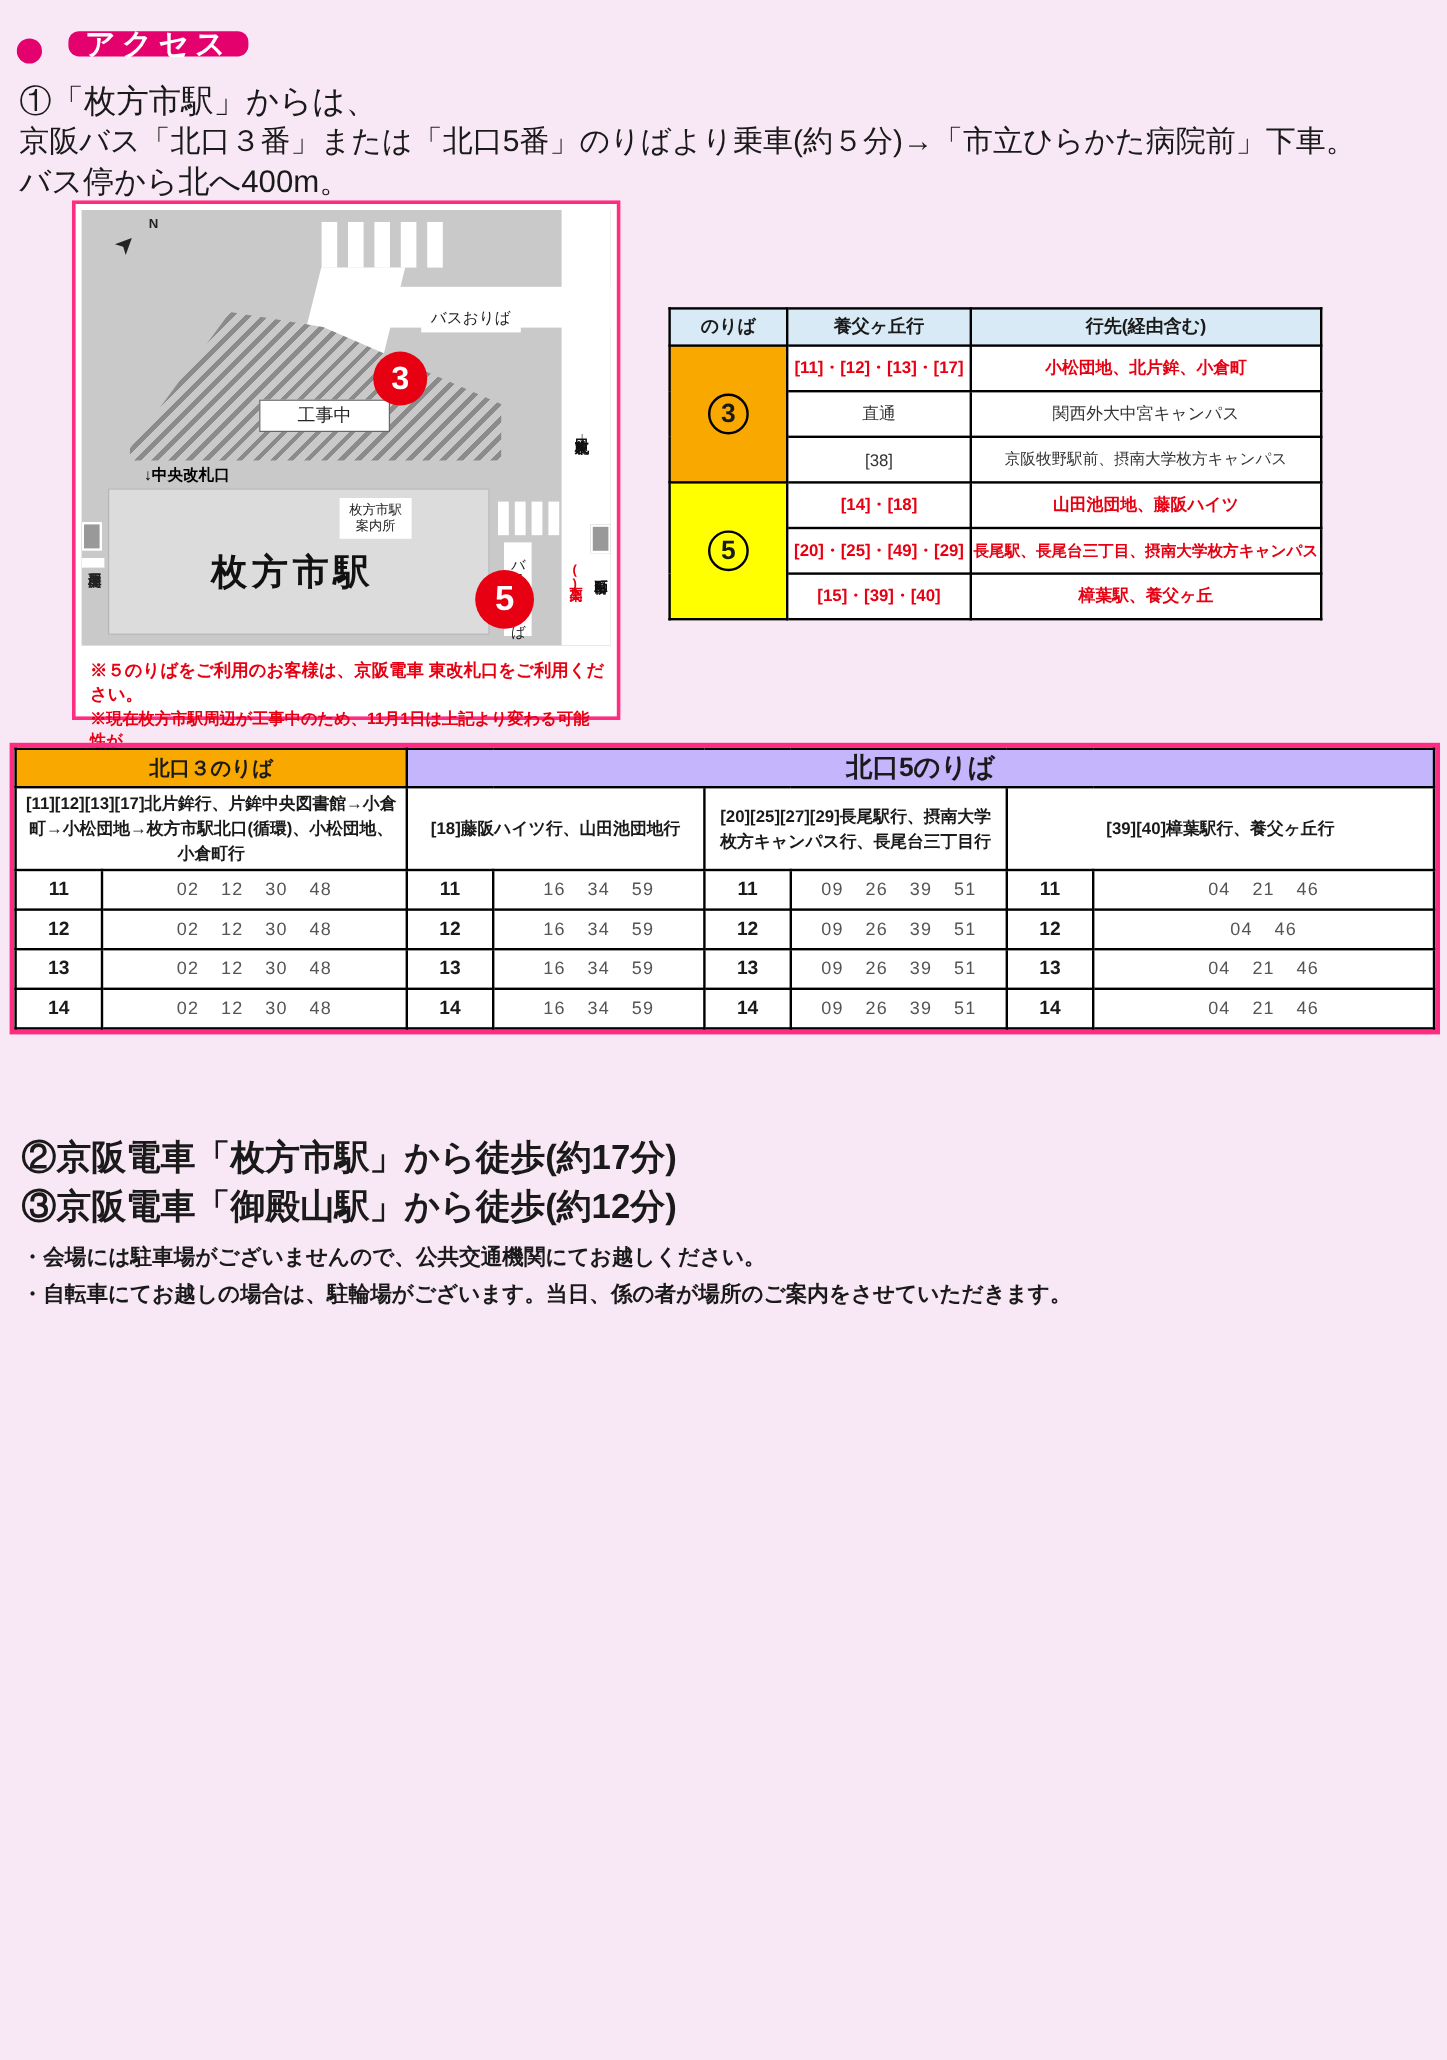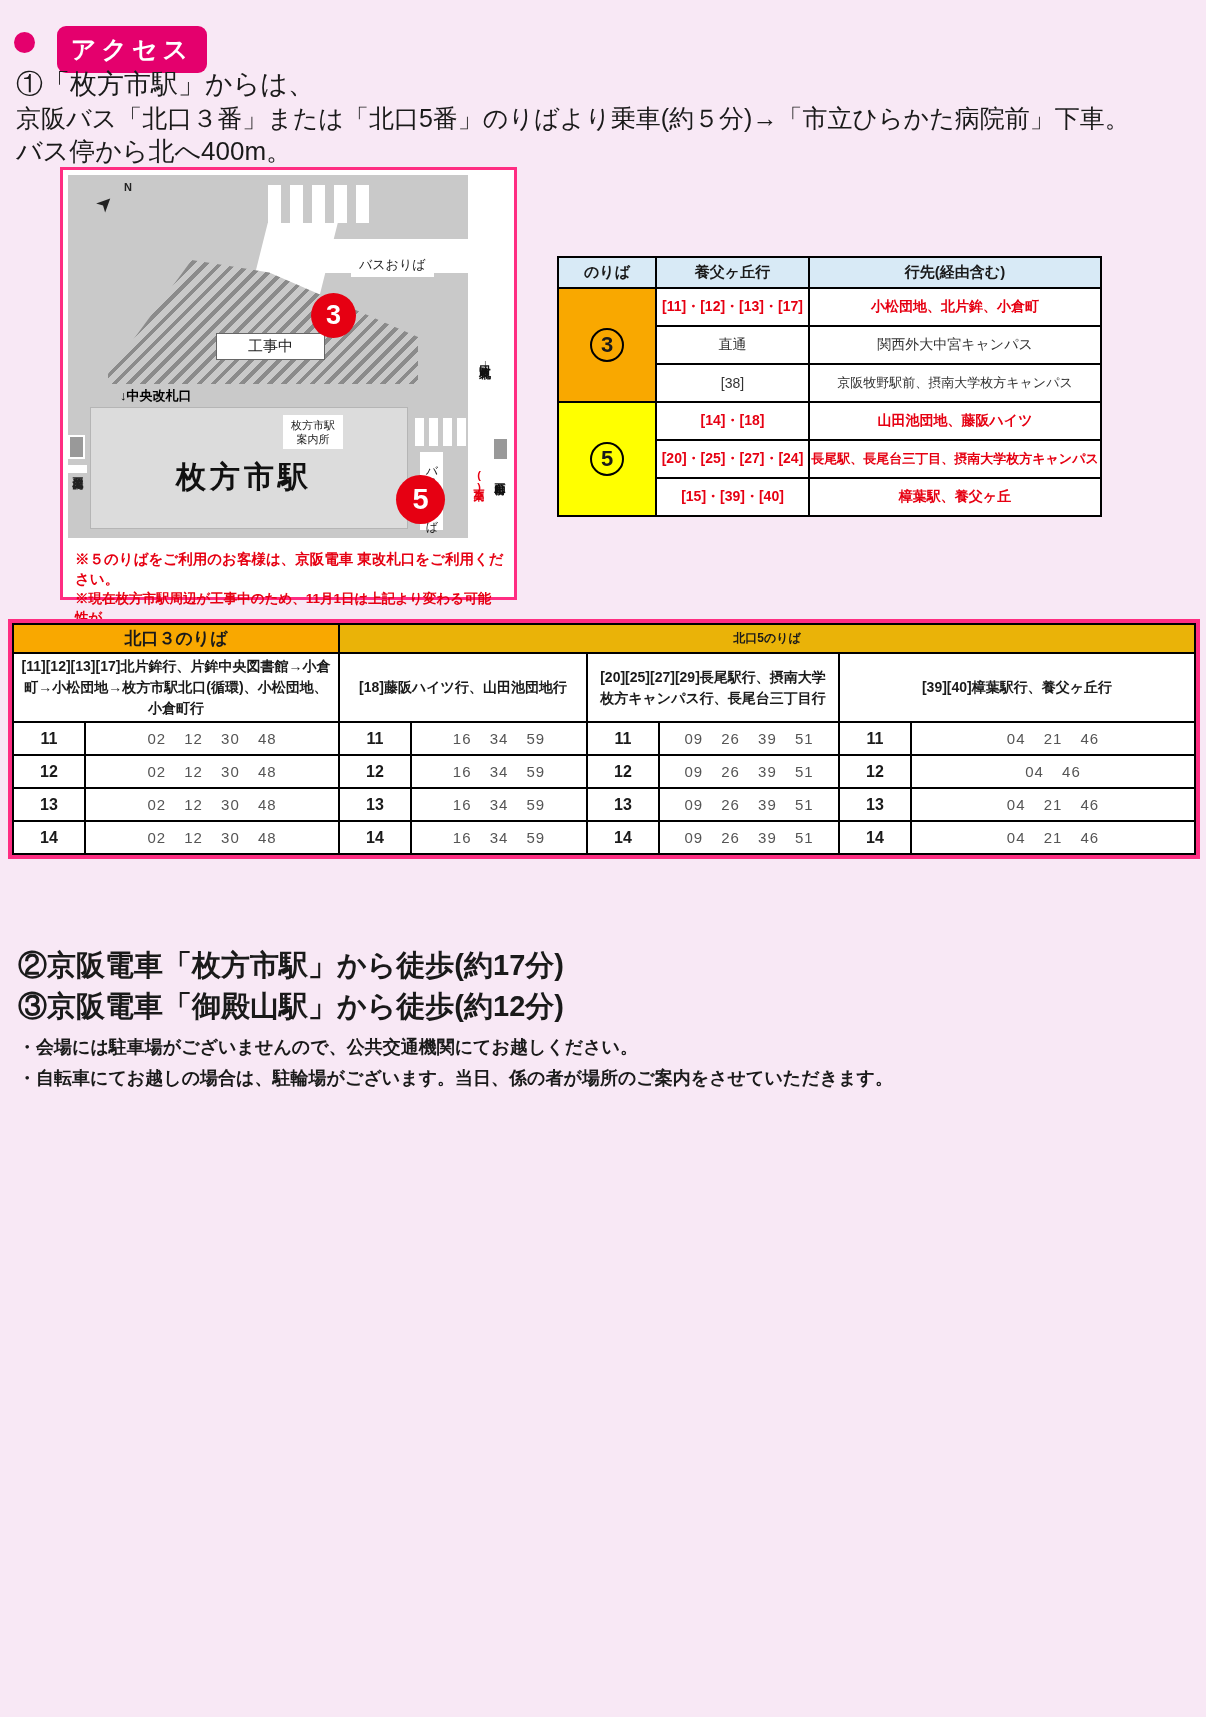--- a/index.html
+++ b/index.html
@@ -12,7 +12,7 @@
   
   .bullet { position:absolute; left:14px; top:32px; width:21px; height:21px; border-radius:50%; background:#e4006d; }
   .badge {
-    position:absolute; left:57px; top:26px; width:150px; height:47px;
+    position:absolute; left:57px; top:26px; width:150px; height:21px;
     background:#e4006d; border-radius:9px; color:#fff;
     display:flex; align-items:center; justify-content:center;
     font-size:25px; font-weight:bold; letter-spacing:5px;

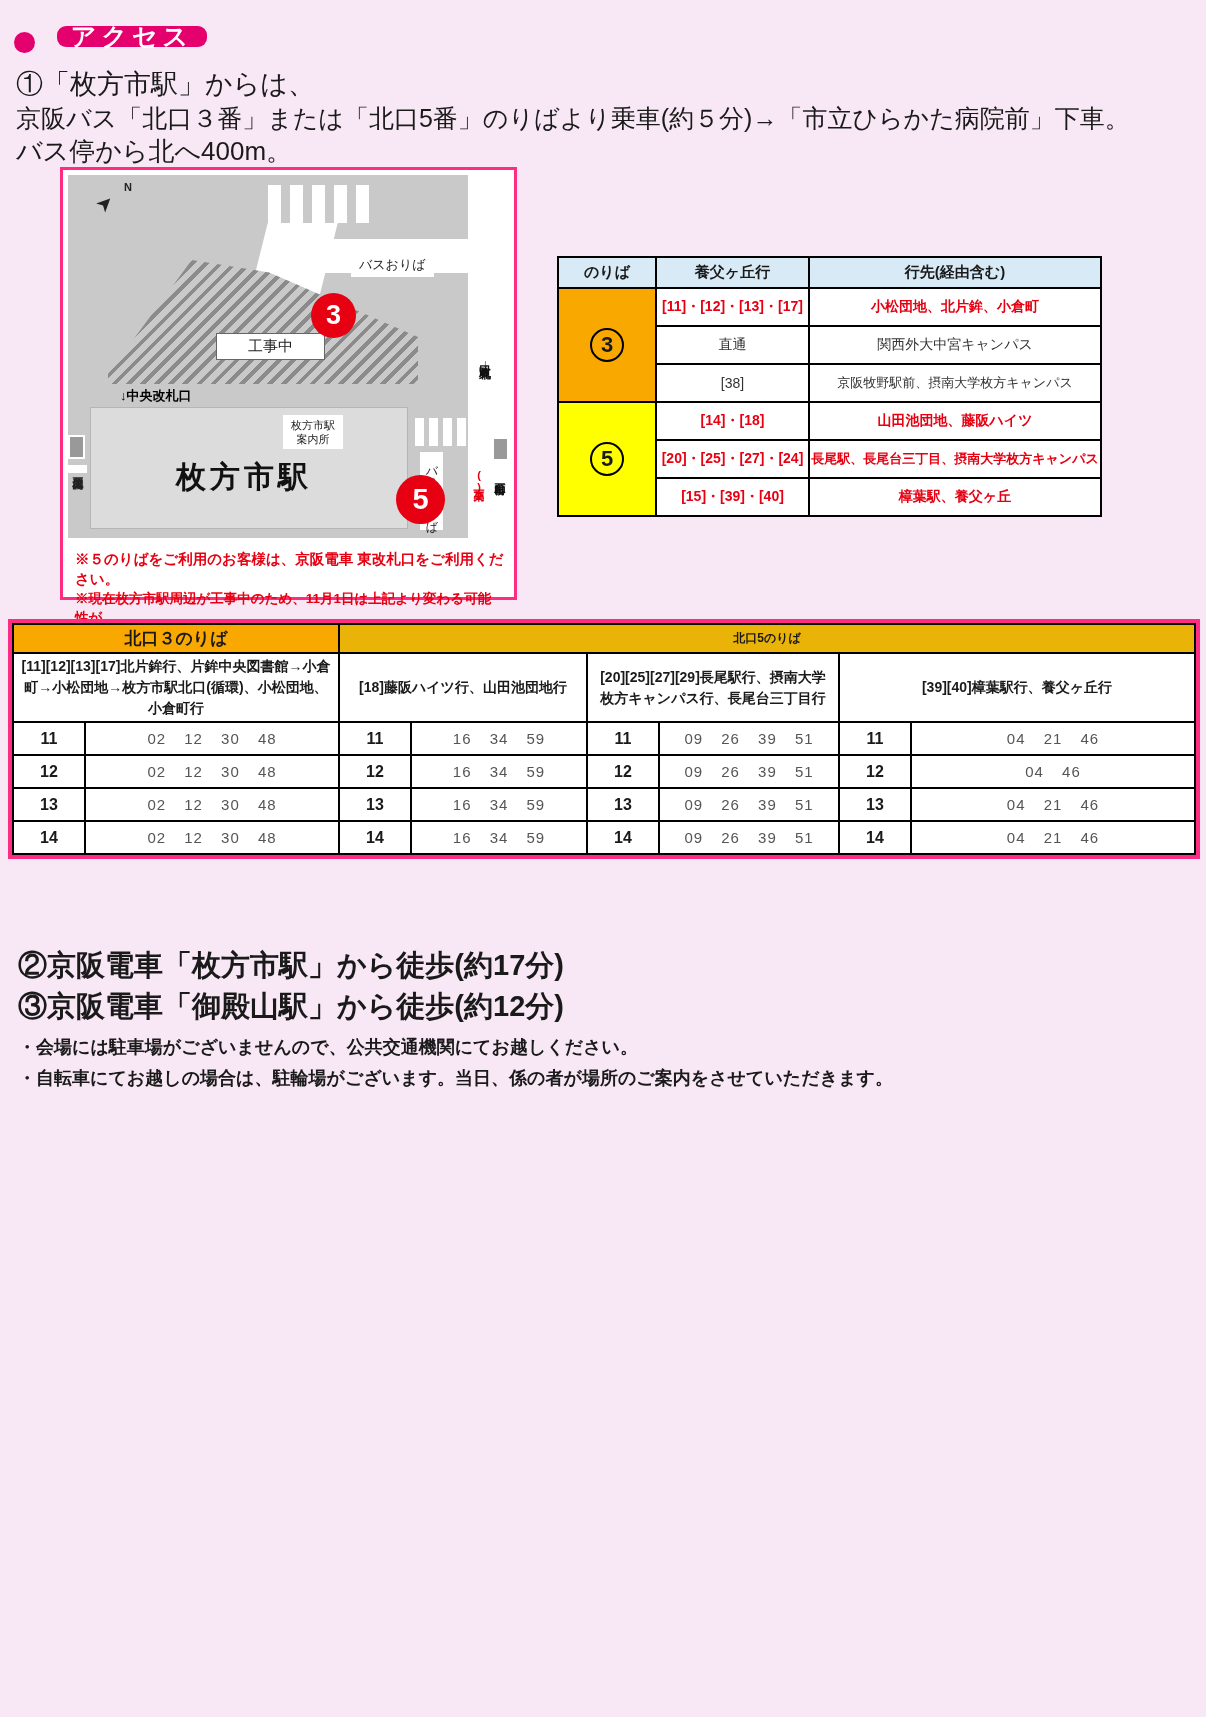--- a/index.html
+++ b/index.html
@@ -184,7 +184,7 @@
       <td class="red-text">山田池団地、藤阪ハイツ</td>
     </tr>
     <tr>
-      <td class="red-text">[20]・[25]・[27]・[24]</td>
+      <td class="red-text">[20]・[25]・[49]・[29]</td>
       <td class="red-text" style="font-size:13px;">長尾駅、長尾台三丁目、摂南大学枚方キャンパス</td>
     </tr>
     <tr>

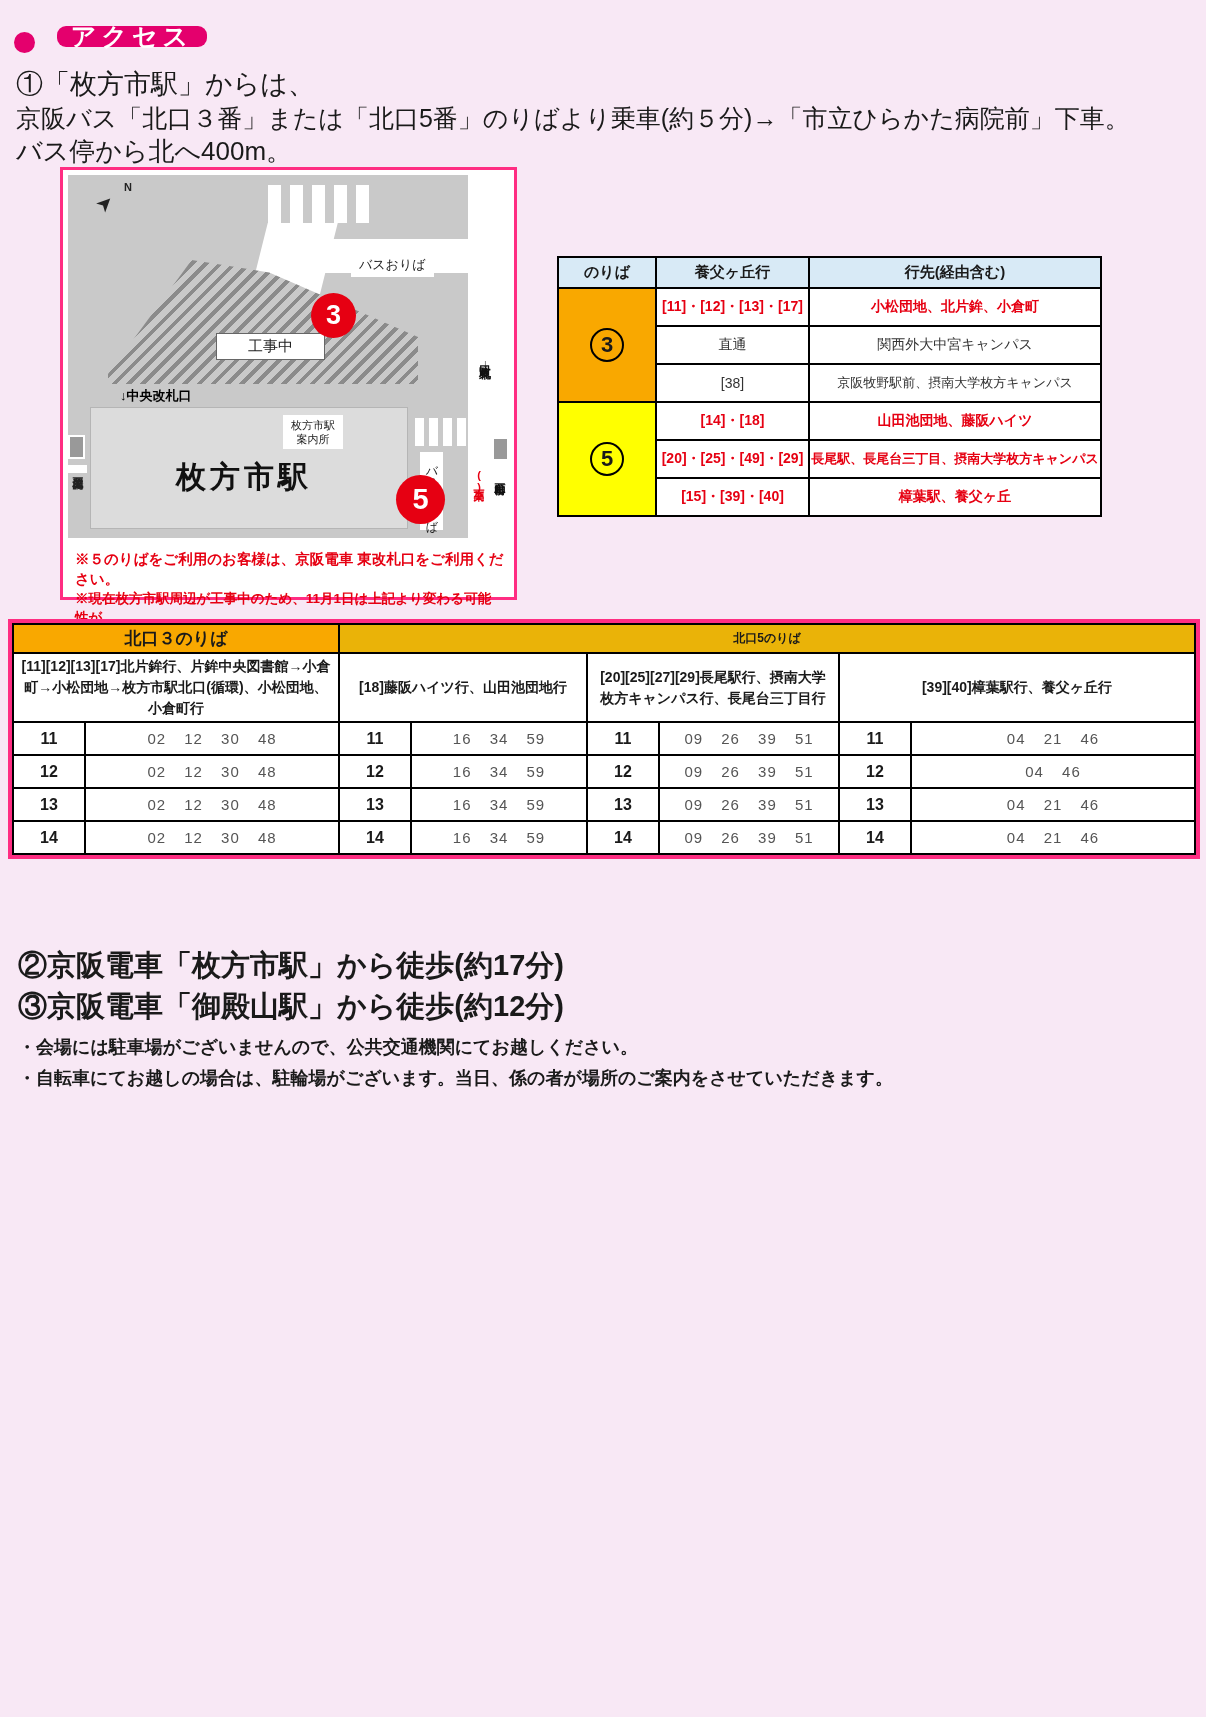--- a/index.html
+++ b/index.html
@@ -68,7 +68,7 @@
   .tt { border-collapse:collapse; table-layout:fixed; background:#fff; border:2px solid #000; }
   .tt th, .tt td { border:2px solid #000; text-align:center; vertical-align:middle; }
   .tt .hd3 { background:#f9a800; font-size:17px; font-weight:bold; height:29px; }
-  .tt .hd5 { background:#eab308; font-size:12px; font-weight:bold; height:29px; }
+  .tt .hd5 { background:#c4b5fd; font-size:22px; font-weight:bold; height:29px; }
   .tt .desc { font-size:14px; line-height:21px; height:64px; padding:2px 6px; font-weight:600; }
   .tt .hour { font-size:16px; font-weight:bold; height:33px; }
   .tt .times { font-size:15px; color:#555; word-spacing:13px; letter-spacing:1px; }

